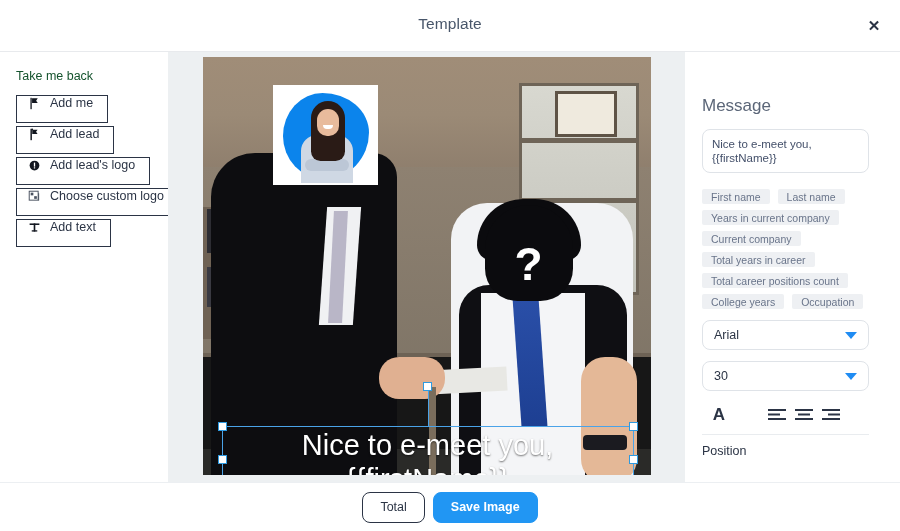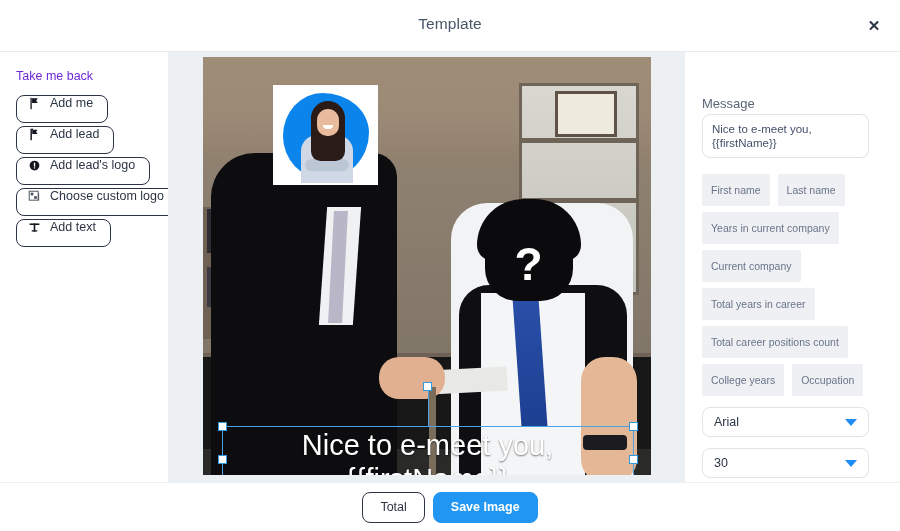--- a/index.html
+++ b/index.html
@@ -67,7 +67,7 @@
   }
   .take-back {
     font-size: 12.5px;
-    color: #6d28d9;
+    color: #14532d;
     margin-bottom: 12px;
     cursor: pointer;
     display: inline-block;

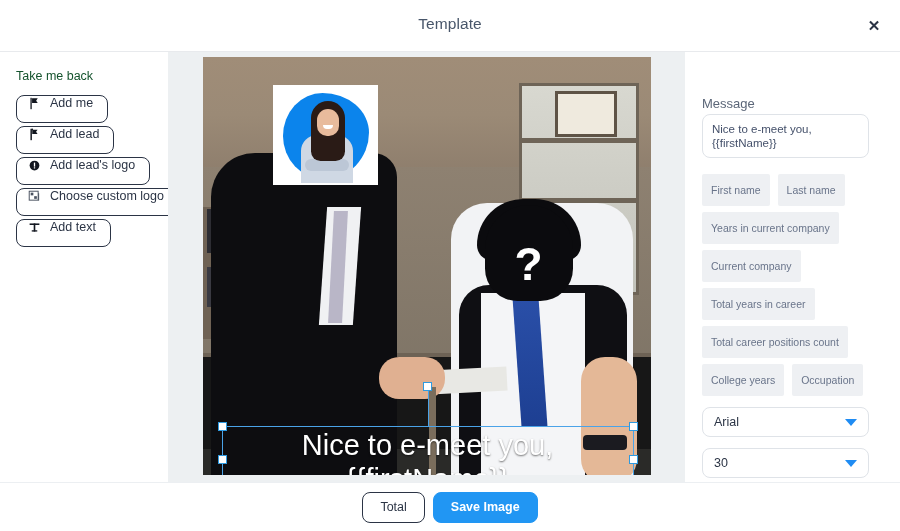--- a/index.html
+++ b/index.html
@@ -82,7 +82,7 @@
     padding: 0 14px 12px 11px;
     background: #ffffff;
     border: 1px solid #2b3445;
-    border-radius: 8px;
+    border-radius: 0;
     font-size: 12.5px;
     color: #2b3445;
     cursor: pointer;

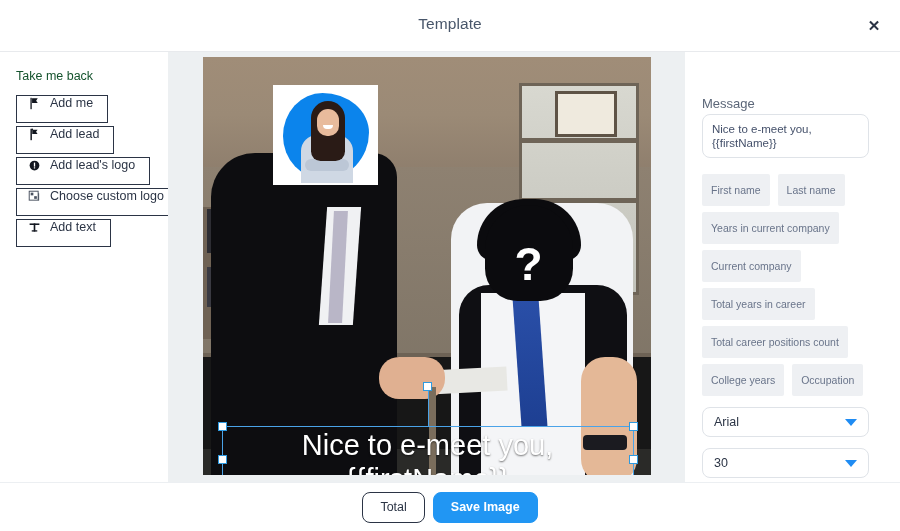--- a/index.html
+++ b/index.html
@@ -320,9 +320,9 @@
     overflow: hidden;
   }
   .field-label {
-    font-size: 13px;
+    font-size: 17px;
     color: #5b6678;
-    margin-bottom: 3px;
+    margin-bottom: 13px;
   }
   .msg-box {
     width: 167px;

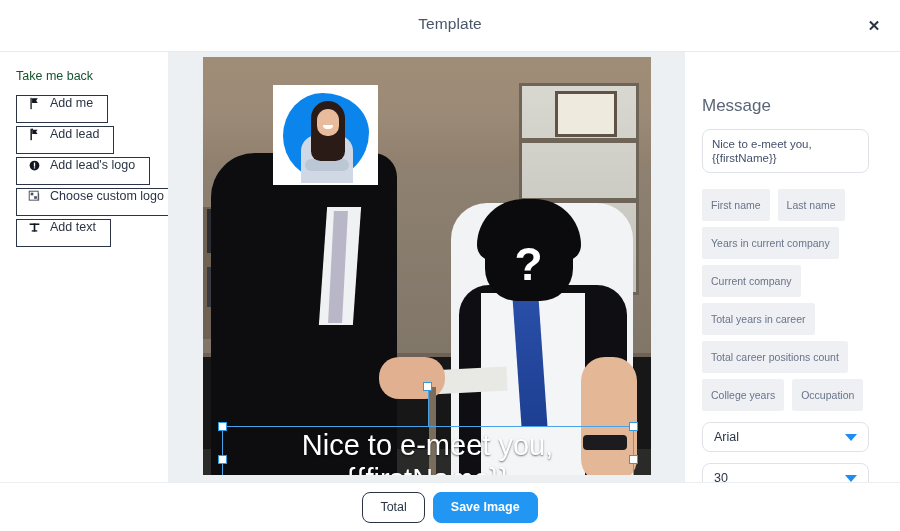--- a/index.html
+++ b/index.html
@@ -350,7 +350,7 @@
     background: #eef0f3;
     border: none;
     border-radius: 2px;
-    height: 32px;
+    height: 15px;
     padding: 0 9px;
     font-size: 10.5px;
     color: #69748a;

